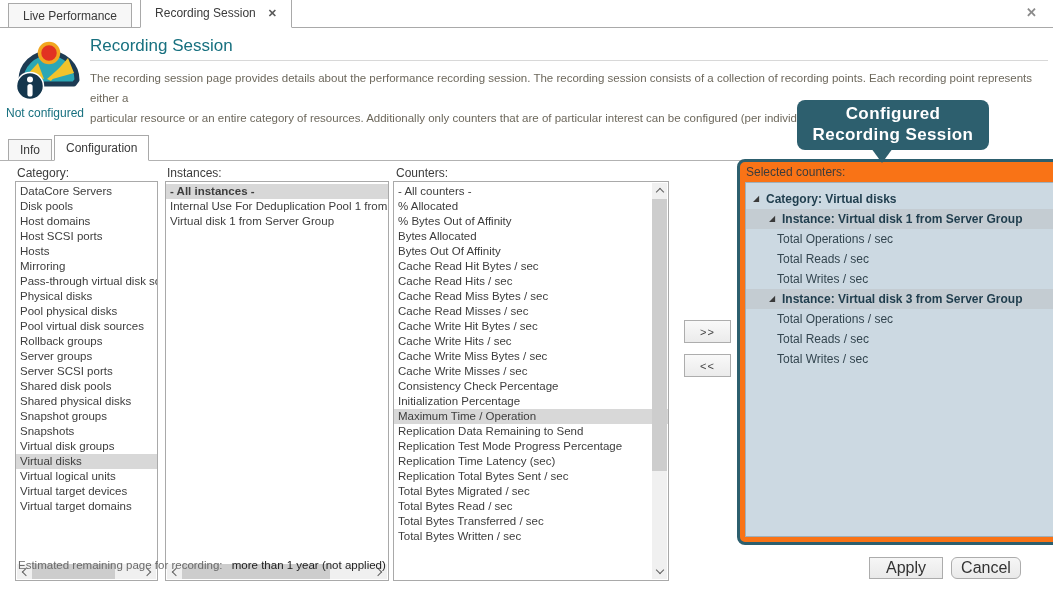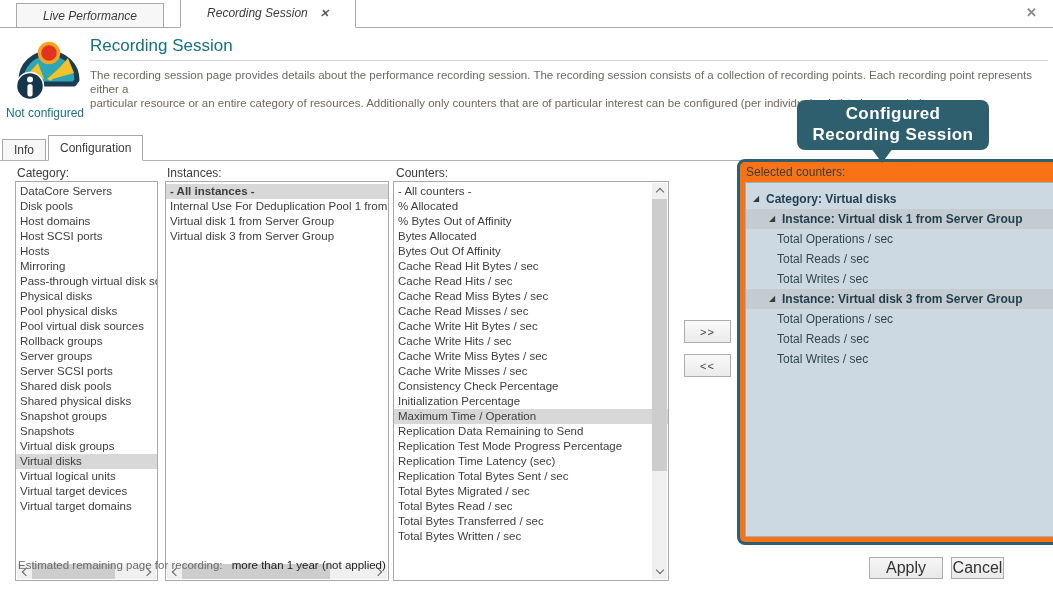--- a/index.html
+++ b/index.html
@@ -9,8 +9,8 @@
   
   .tabbar{position:absolute;left:0;top:0;width:1053px;height:28px;
           border-bottom:1px solid #a9a9a9;display:flex;align-items:flex-end;background:#fff;box-sizing:border-box;}
-  .tab{height:23px;display:flex;align-items:center;padding:0 26px;margin-left:16px;
-       border:1px solid #a9a9a9;border-bottom:none;background:#f7f7f7;font-size:12px;color:#3a3a3a;cursor:default;font-style:italic;}
+  .tab{height:23px;display:flex;align-items:center;padding:0 14px;margin-left:8px;
+       border:1px solid #a9a9a9;border-bottom:none;background:#f7f7f7;font-size:12px;color:#3a3a3a;cursor:default;}
   .tab.active{height:28px;background:#fff;margin-bottom:-1px;border-bottom:1px solid #fff;z-index:2;}
   .tabclose{margin-left:12px;color:#5a5a5a;font-size:11px;font-weight:bold;}
   .winclose{position:absolute;right:16px;top:5px;color:#8b8b8b;font-size:13px;font-weight:bold;z-index:3;}

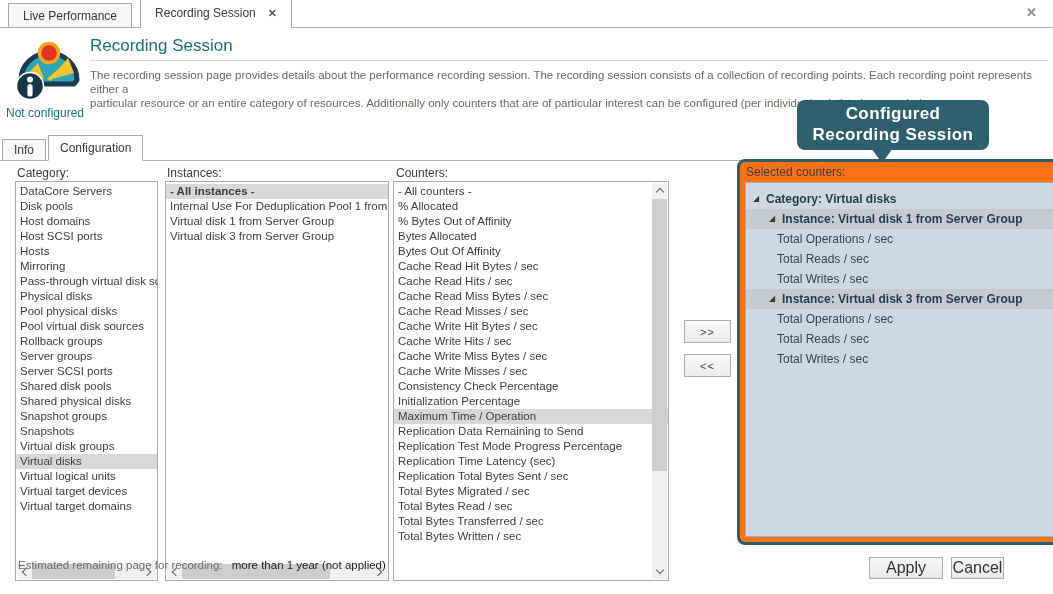--- a/index.html
+++ b/index.html
@@ -20,7 +20,7 @@
   .notconf{position:absolute;left:6px;top:106px;font-size:12px;color:#17707f;}
   .ptitle{position:absolute;left:90px;top:36px;font-size:17px;color:#17707f;}
   .hrule{position:absolute;left:90px;top:60px;width:958px;height:1px;background:#d8d8d8;}
-  .desc{position:absolute;left:90px;top:68px;width:958px;font-size:11.5px;color:#6d685c;line-height:14px;}
+  .desc{position:absolute;left:90px;top:68px;width:958px;font-size:11.5px;color:#6d685c;line-height:20px;}
 
   
   .callout{position:absolute;left:797px;top:100px;width:192px;background:#2d5f6e;border-radius:8px;

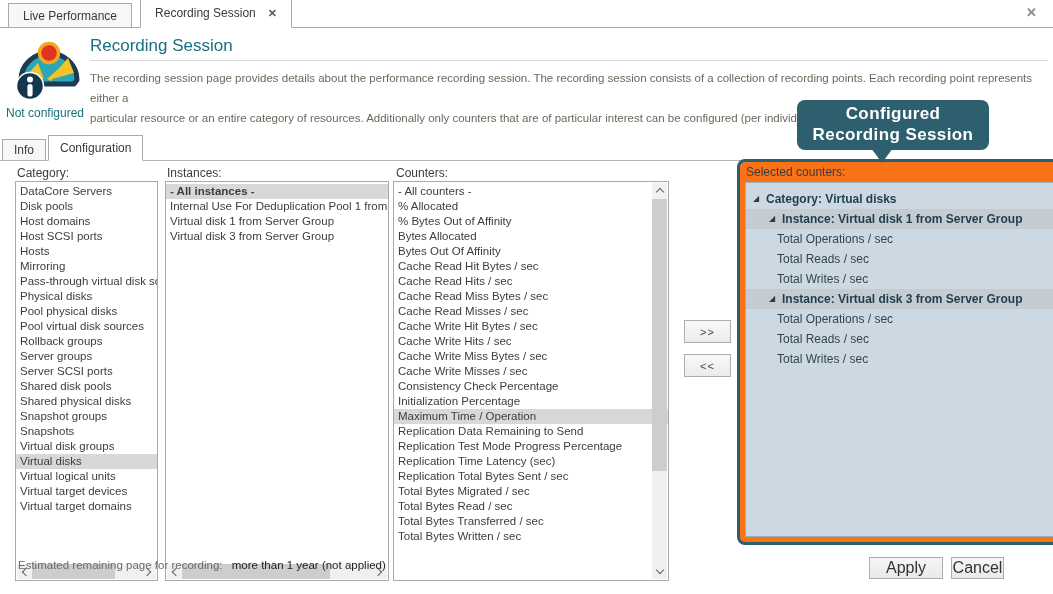--- a/index.html
+++ b/index.html
@@ -31,7 +31,7 @@
 
   
   .subtabbar{position:absolute;left:0;top:136px;width:1053px;height:25px;
-             border-bottom:1px solid #b2b2b2;display:flex;align-items:flex-end;box-sizing:border-box;}
+             border-bottom:1px solid #b2b2b2;display:flex;align-items:flex-end;box-sizing:border-box;padding-left:6px;}
   .subtab{height:20px;display:flex;align-items:center;padding:0 11px;margin-left:2px;
           border:1px solid #a9a9a9;border-bottom:none;background:#f7f7f7;font-size:12px;color:#3a3a3a;}
   .subtab.active{height:24px;background:#fff;margin-bottom:-1px;border-bottom:1px solid #fff;z-index:2;}

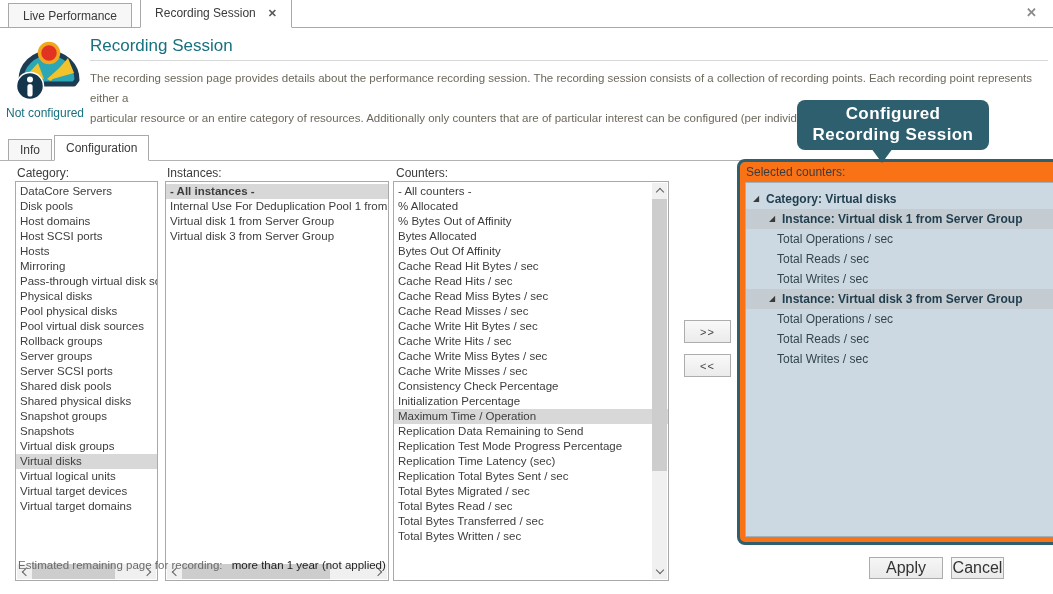--- a/index.html
+++ b/index.html
@@ -236,9 +236,6 @@
       <div class="lrow">
         <span>Virtual disk 1 from Server Group</span>
       </div>
-      <div class="lrow">
-        <span>Virtual disk 3 from Server Group</span>
-      </div>
     <div class="hscroll">
       <div class="sbtn">
           <span class="chev left"></span>

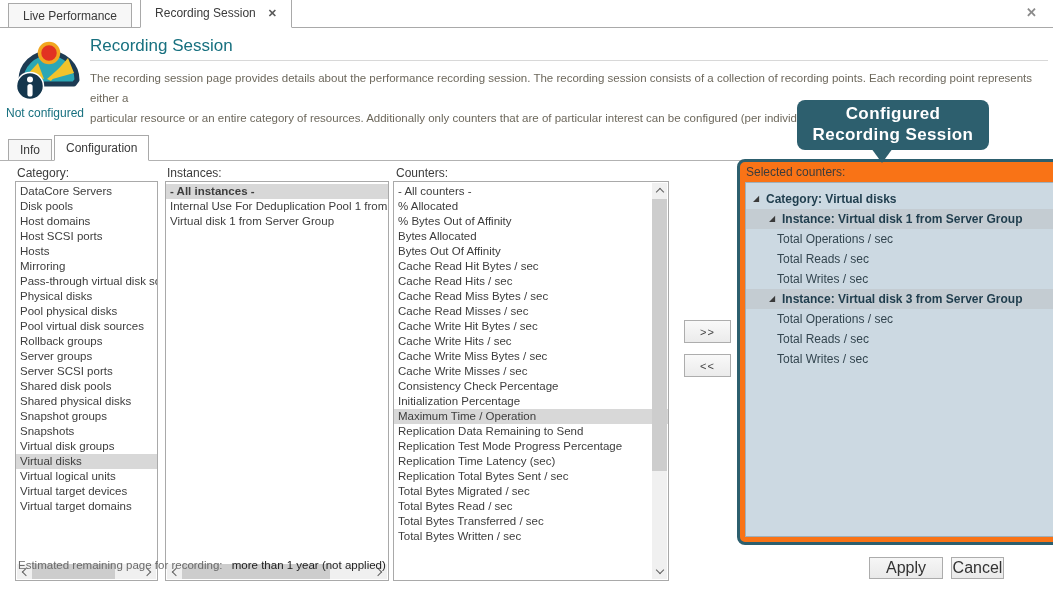--- a/index.html
+++ b/index.html
@@ -89,7 +89,7 @@
        background:linear-gradient(#f6f6f6,#e9e9e9);font-size:16px;color:#333;
        display:flex;align-items:center;justify-content:center;box-sizing:border-box;}
   .btn.apply{left:869px;width:74px;}
-  .btn.cancel{left:951px;width:53px;}
+  .btn.cancel{left:951px;width:70px;border-radius:6px;}
 </style>
 </head>
 <body>

